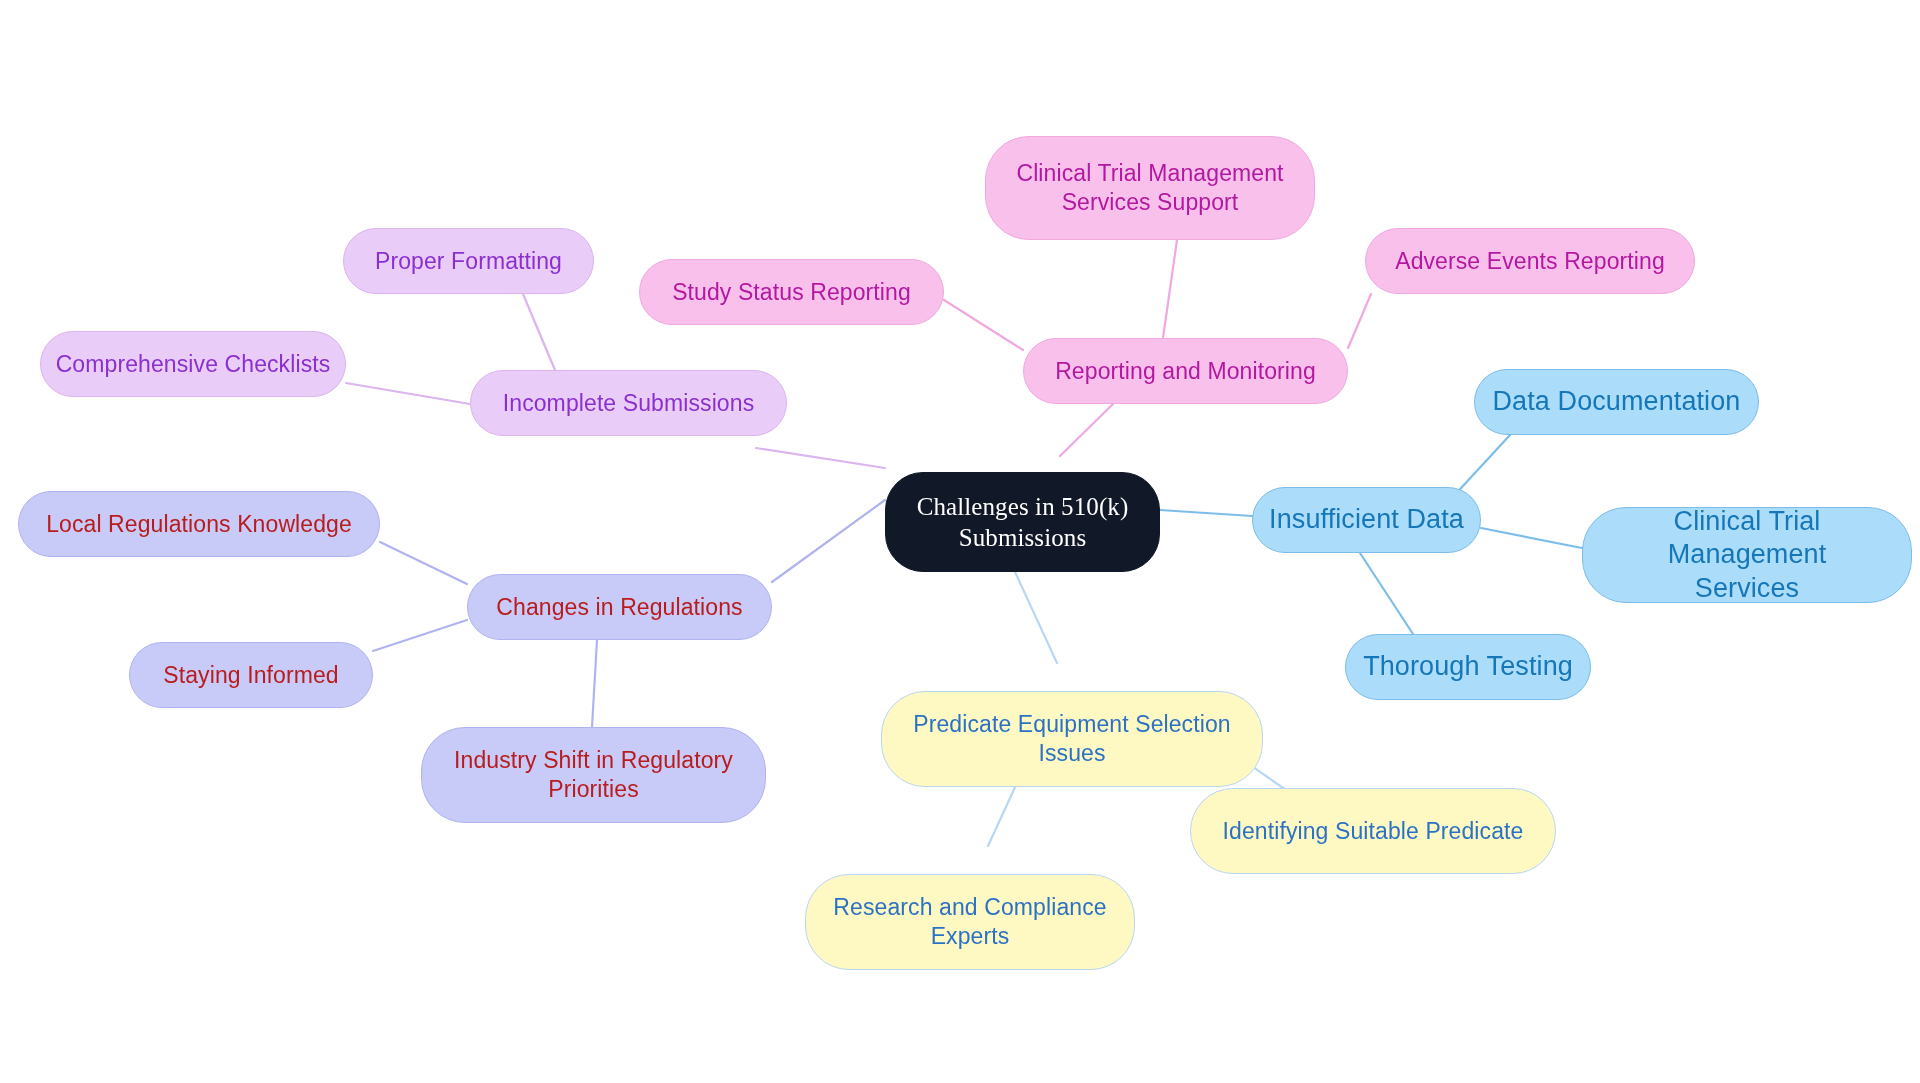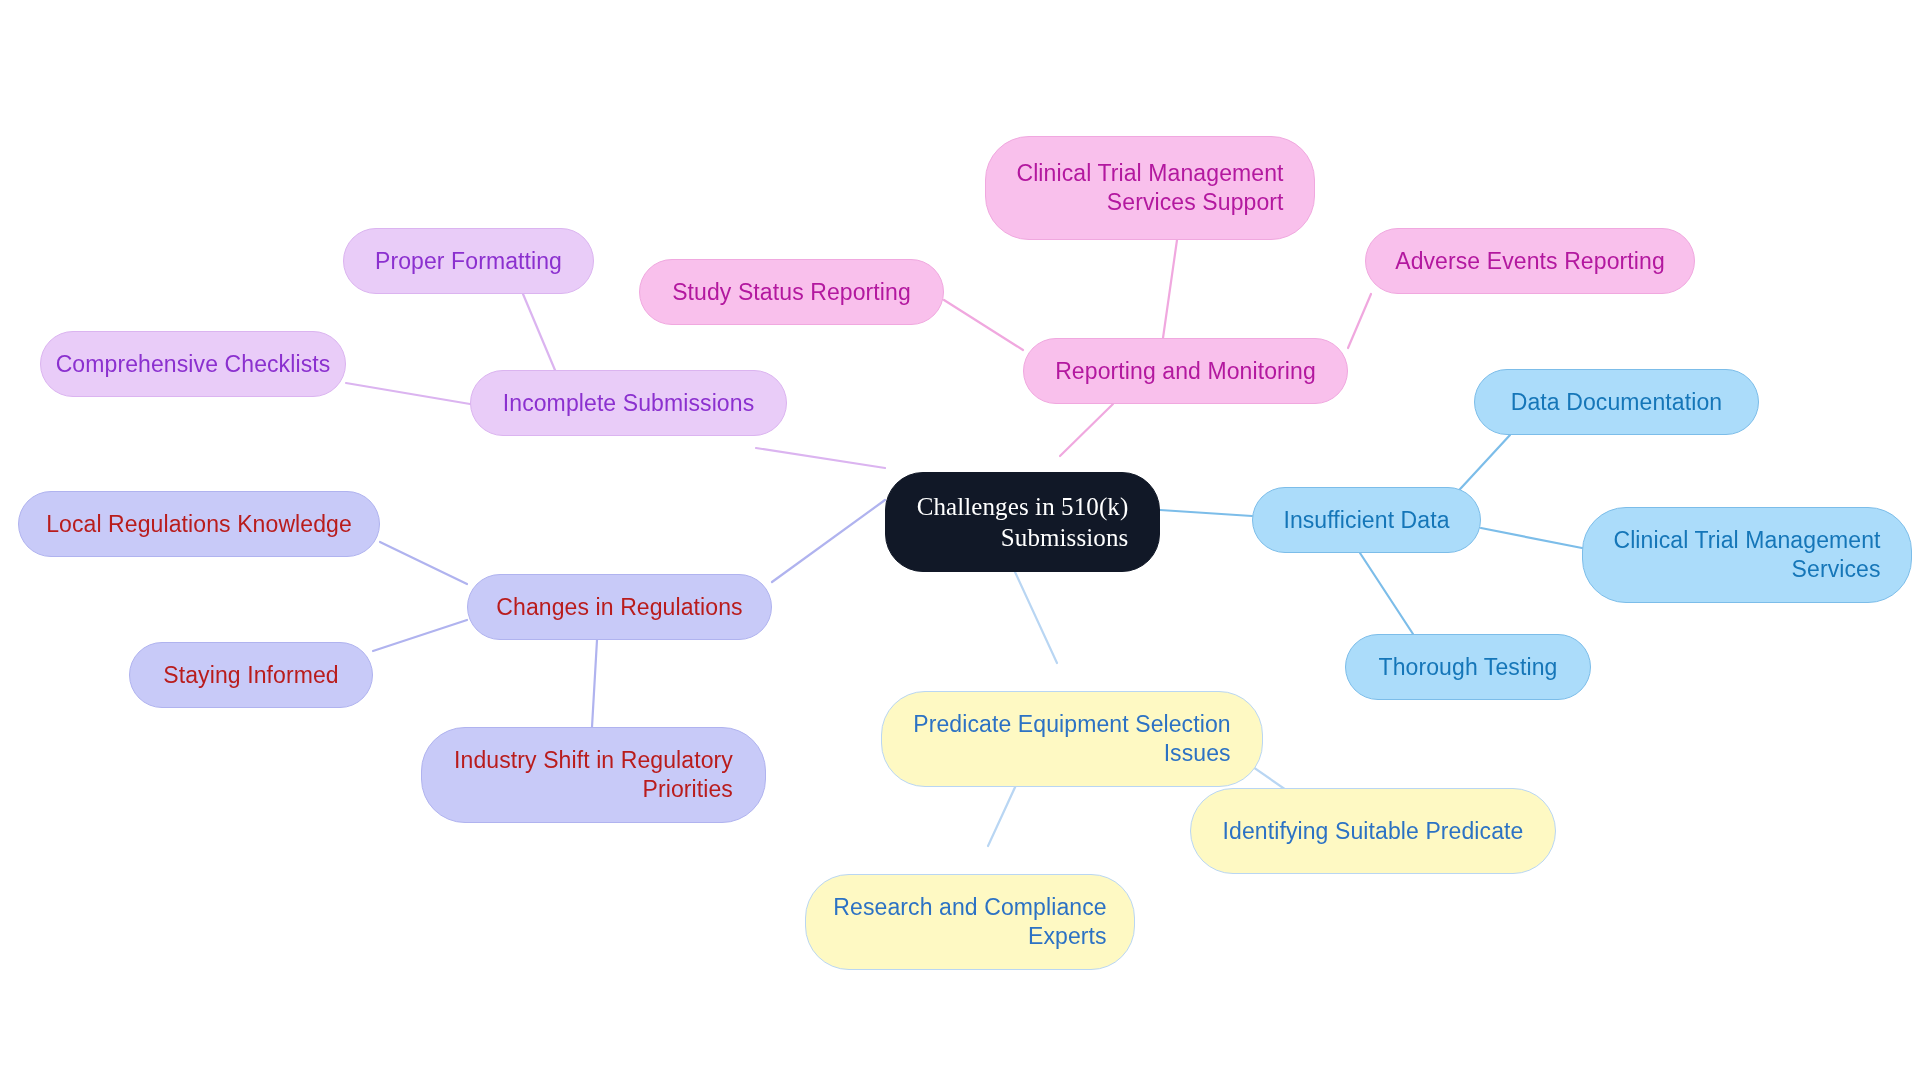--- a/index.html
+++ b/index.html
@@ -31,7 +31,7 @@
     display: flex;
     align-items: center;
     justify-content: center;
-    text-align: right;
+    text-align: center;
     border-radius: 44px;
     border-width: 1.5px;
     border-style: solid;

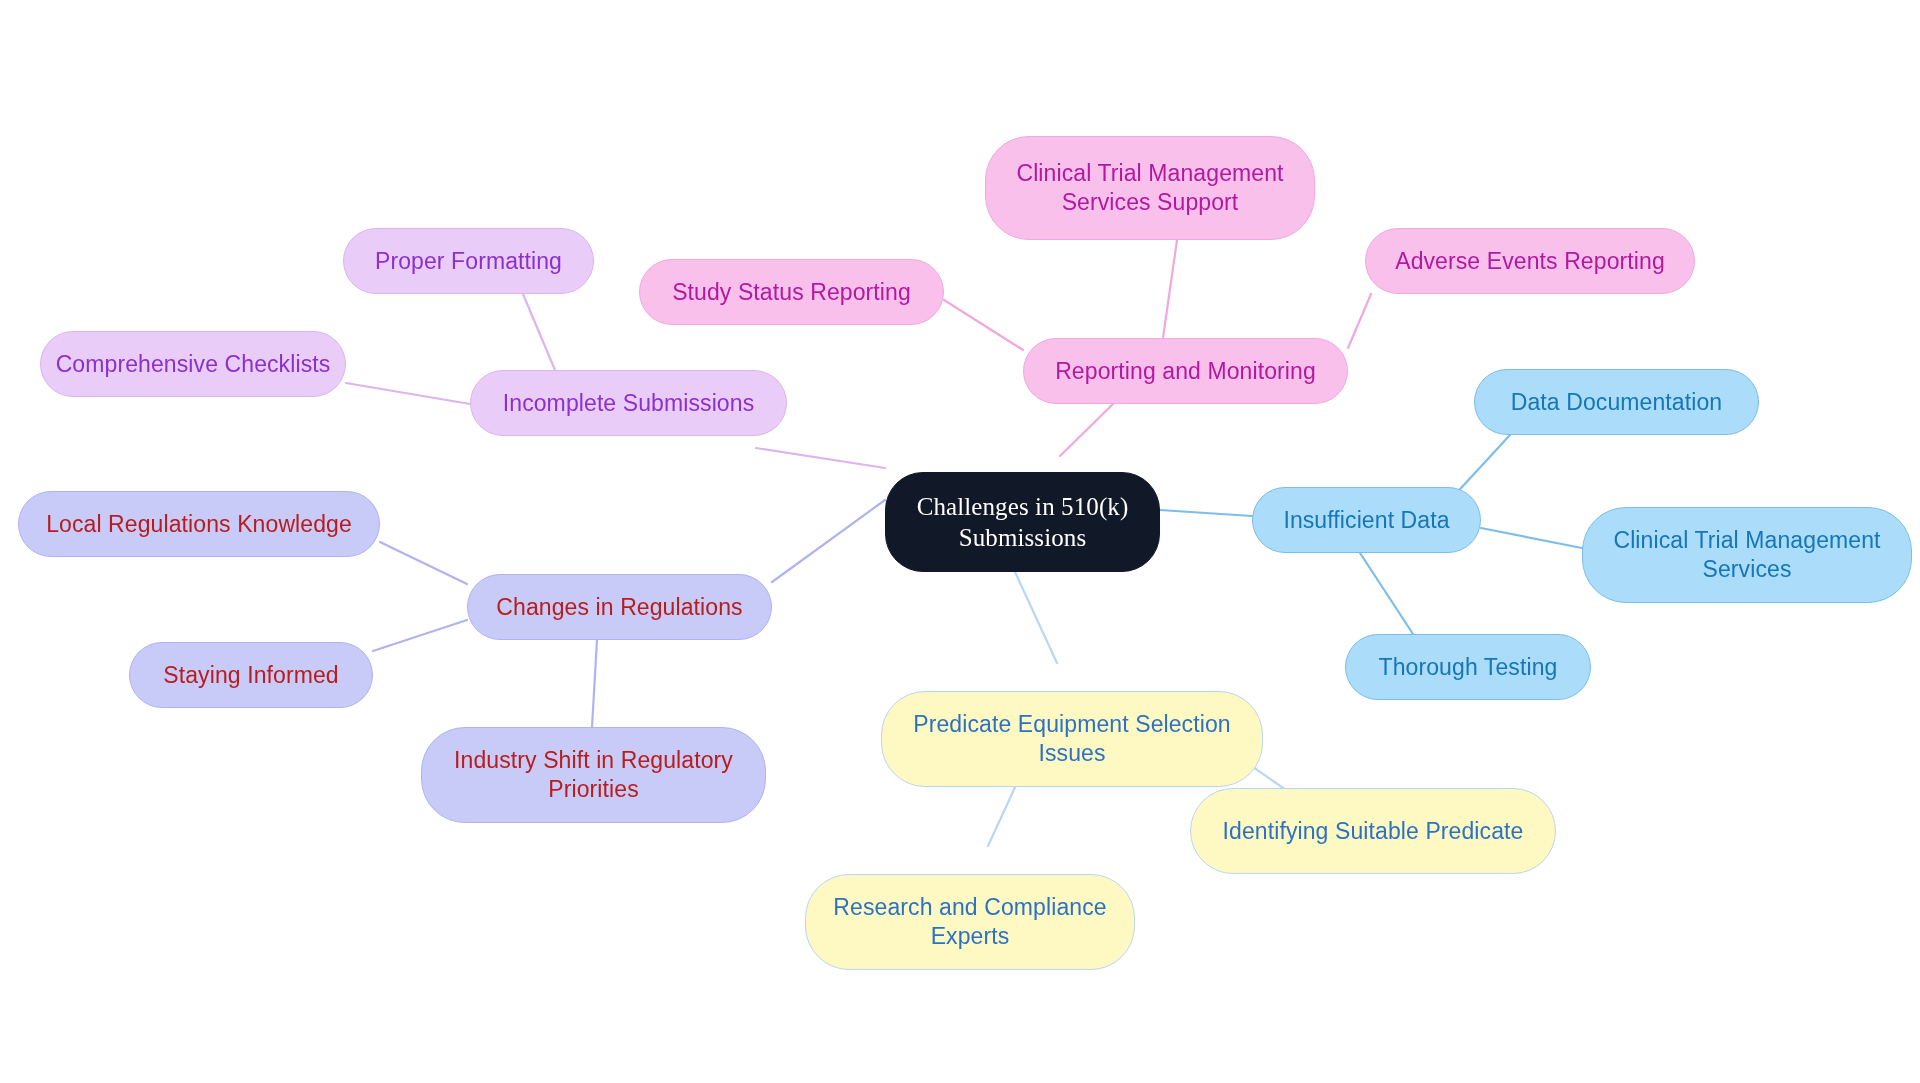--- a/index.html
+++ b/index.html
@@ -70,7 +70,7 @@
     background: #abdcfa;
     border-color: #7cbde9;
     color: #1576b8;
-    font-size: 23px;
+    font-size: 27px;
   }
   .node-paleblue {
     background: #fef9c3;

